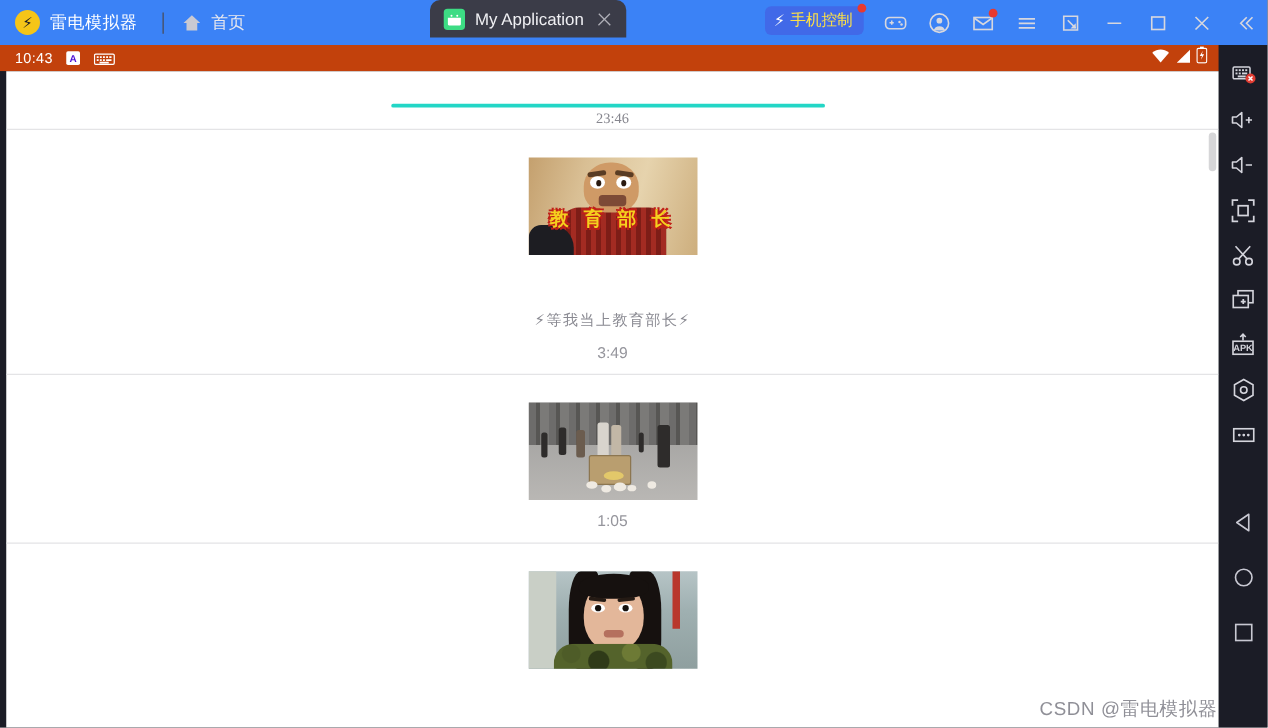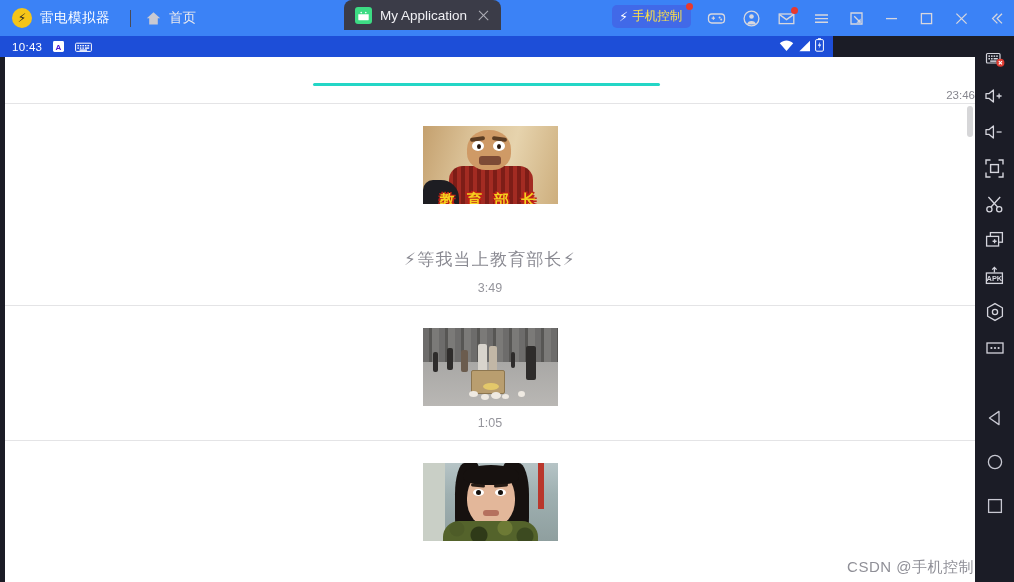--- a/index.html
+++ b/index.html
@@ -82,8 +82,8 @@
 
   
   .statusbar {
-    position:absolute; left:0; top:36px; width:833px; height:21px;
-    background:#1d4ed8; display:flex; align-items:center;
+    position:absolute; left:0; top:36px; width:975px; height:21px;
+    background:#c2410c; display:flex; align-items:center;
   }
   .sb-time { color:#fff; font-size:11.5px; margin-left:12px; letter-spacing:.3px; }
   .sb-ic { margin-left:10px; display:flex; align-items:center; }

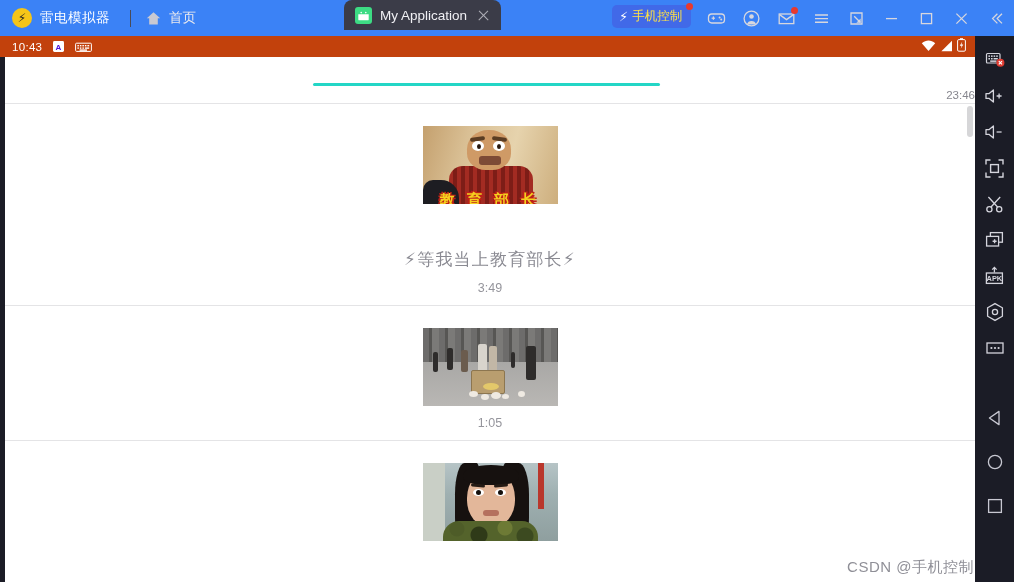--- a/index.html
+++ b/index.html
@@ -105,8 +105,8 @@
     background:#23d6c6; border-radius:2px;
   }
   .partial-time {
-    position:absolute; left:0; top:32px; width:100%; text-align:right;
-    font-size:11.5px; color:#86868e; height:12px; overflow:hidden;
+    position:absolute; left:0; top:32px; width:100%; text-align:center;
+    font-size:11.5px; color:#86868e; height:12px; overflow:hidden;font-family:Liberation Serif, serif;
   }
 
   .vitem { padding:22px 0 10px; text-align:center; }

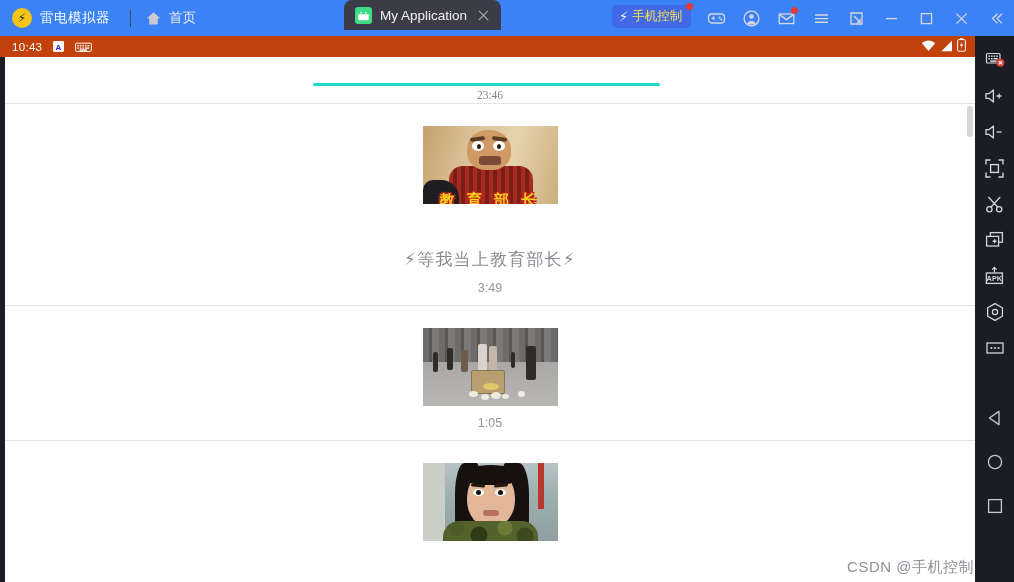--- a/index.html
+++ b/index.html
@@ -147,7 +147,6 @@
     text-align:center; top:40px; font-size:15px; font-weight:bold;
     color:#f5d01e; letter-spacing:4px;
     text-shadow:-1.5px -1.5px 0 #c02018,1.5px -1.5px 0 #c02018,-1.5px 1.5px 0 #c02018,1.5px 1.5px 0 #c02018;
-    margin-top:25px;
   }
 
   .th2 { background:linear-gradient(180deg,#8e8d8c 0%,#a6a5a3 34%,#b9b7b4 100%); }

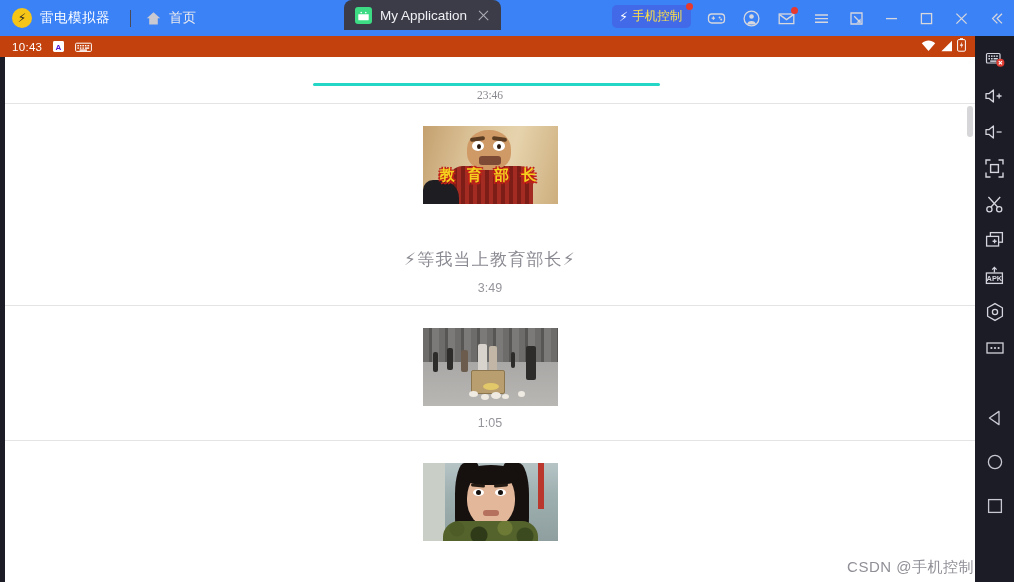--- a/index.html
+++ b/index.html
@@ -115,7 +115,7 @@
     overflow:hidden; background:#ddd;
   }
   .vtitle {
-    margin-top:44px; font-size:17px; color:#8a8a92; letter-spacing:1.2px;
+    margin-top:44px; font-size:12px; color:#8a8a92; letter-spacing:1.2px;
     white-space:nowrap;
   }
   .vtime { margin-top:10px; font-size:12.5px; color:#95959c; }

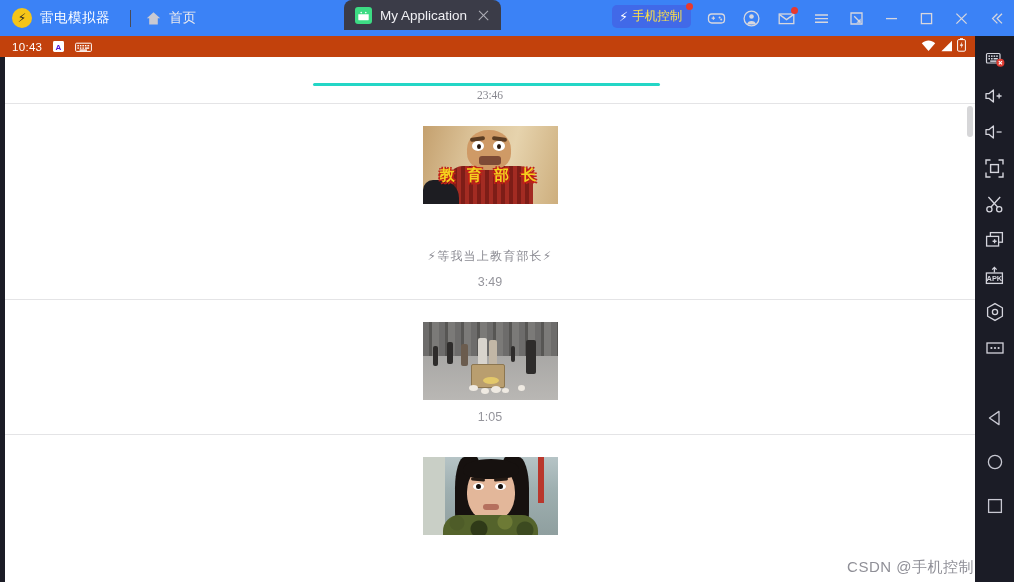--- a/index.html
+++ b/index.html
@@ -519,7 +519,7 @@
     </div>
   </div>
 
-  <div class="watermark">CSDN @手机控制</div>
+  <div class="watermark">CSDN @雷电模拟器</div>
 </div>
 
 </body></html>

